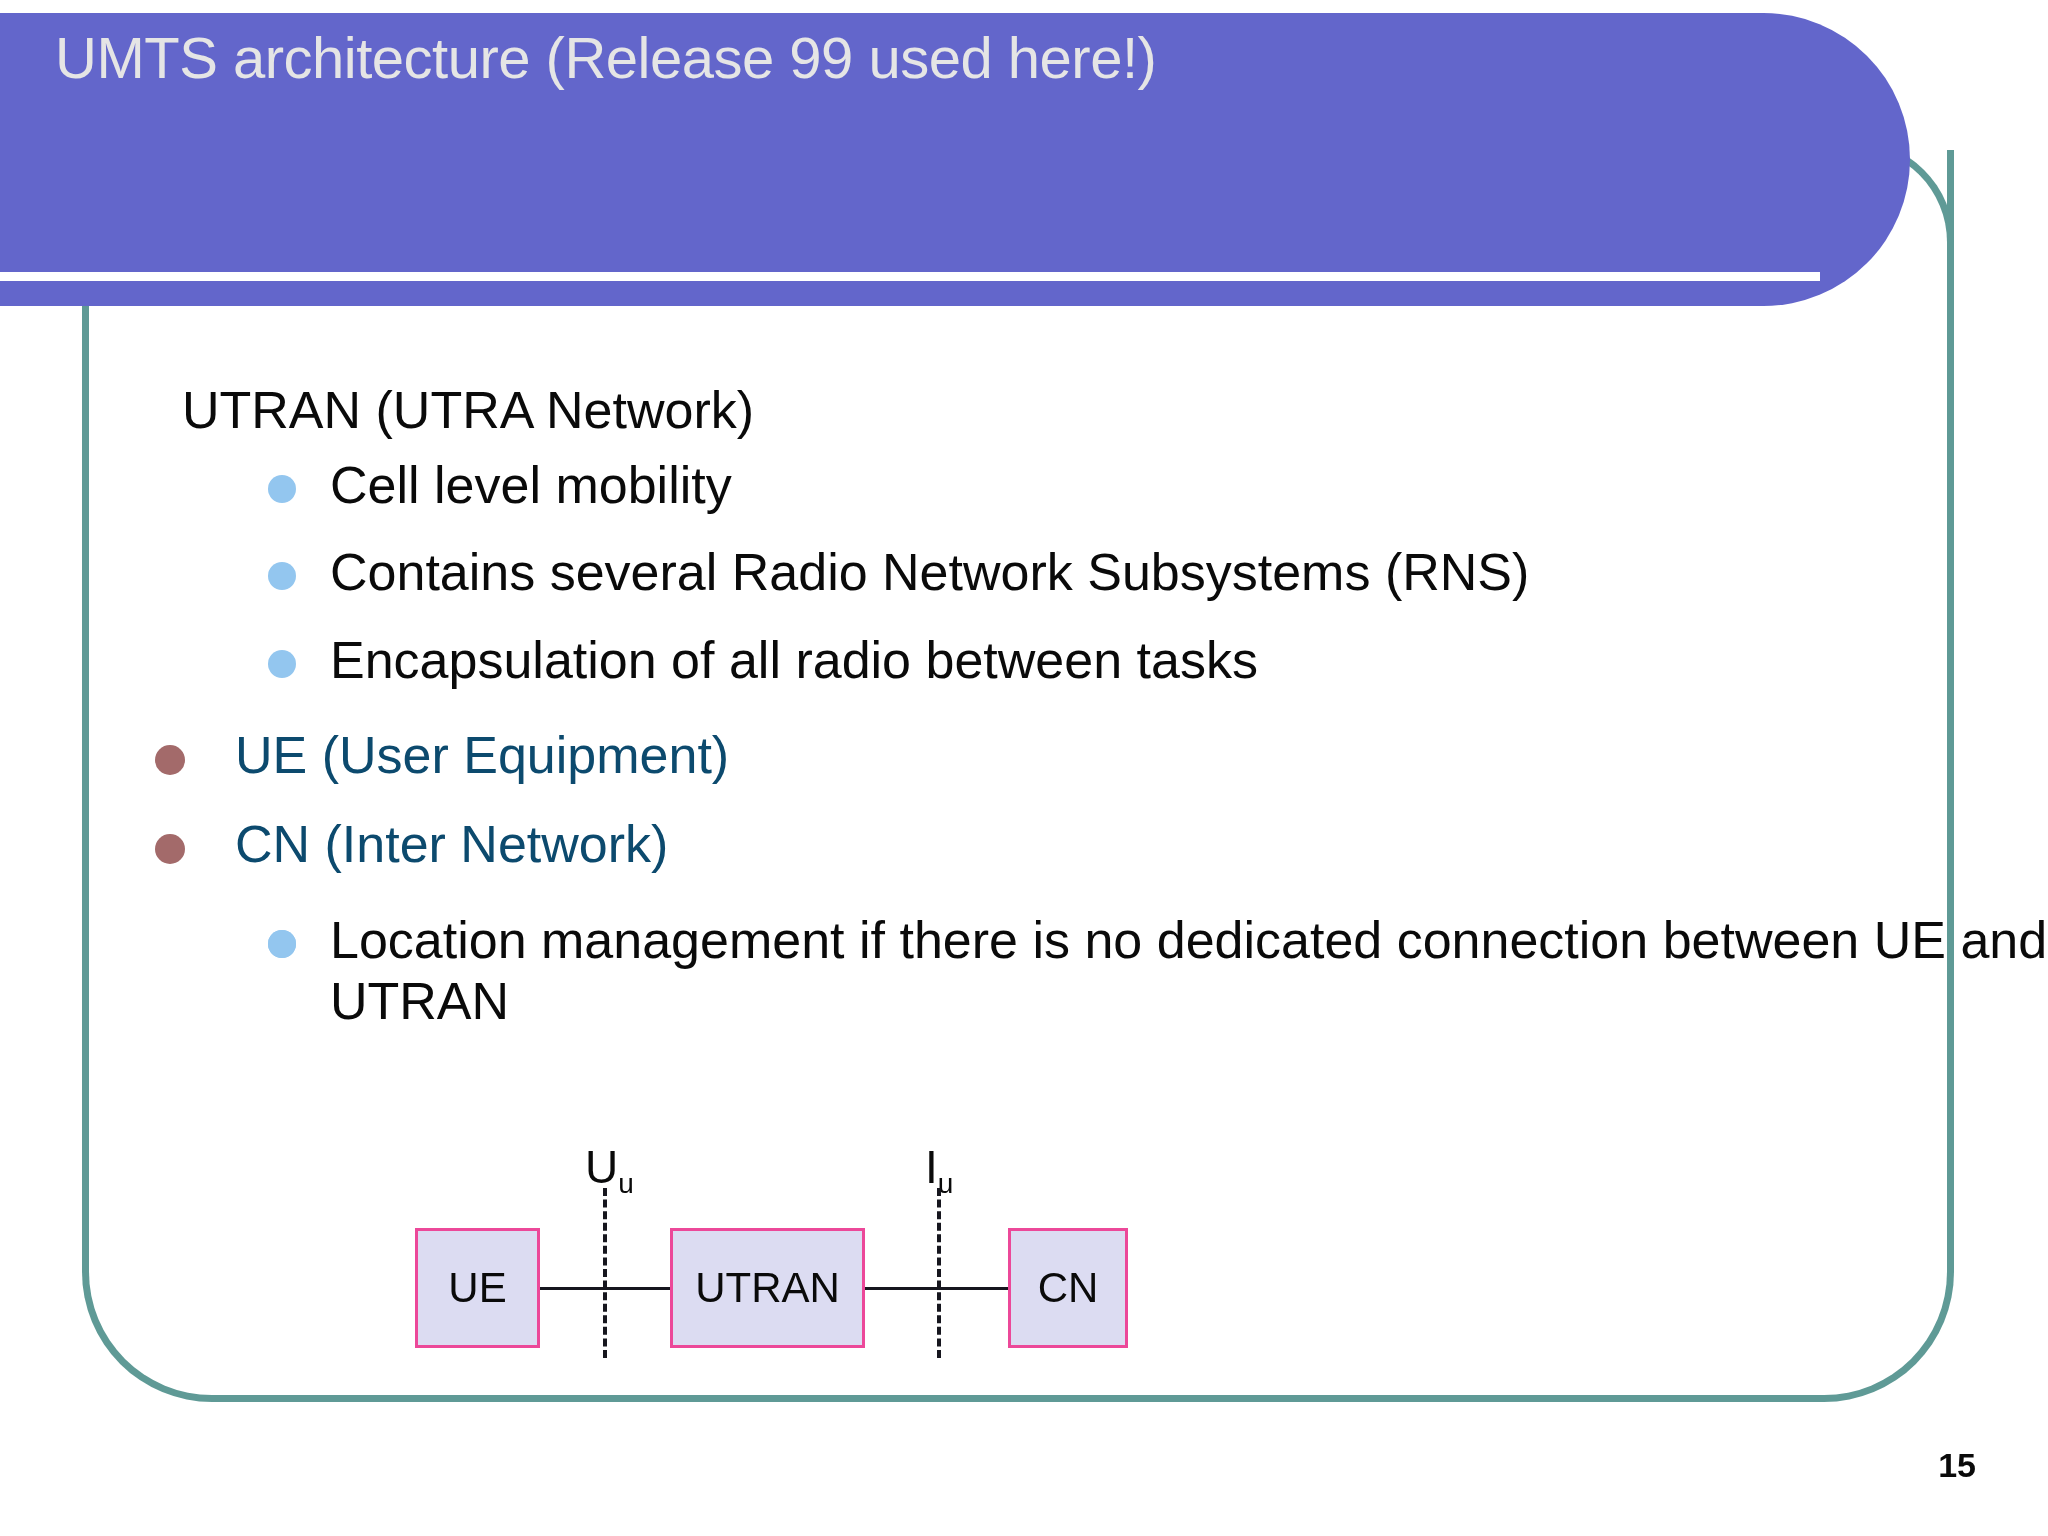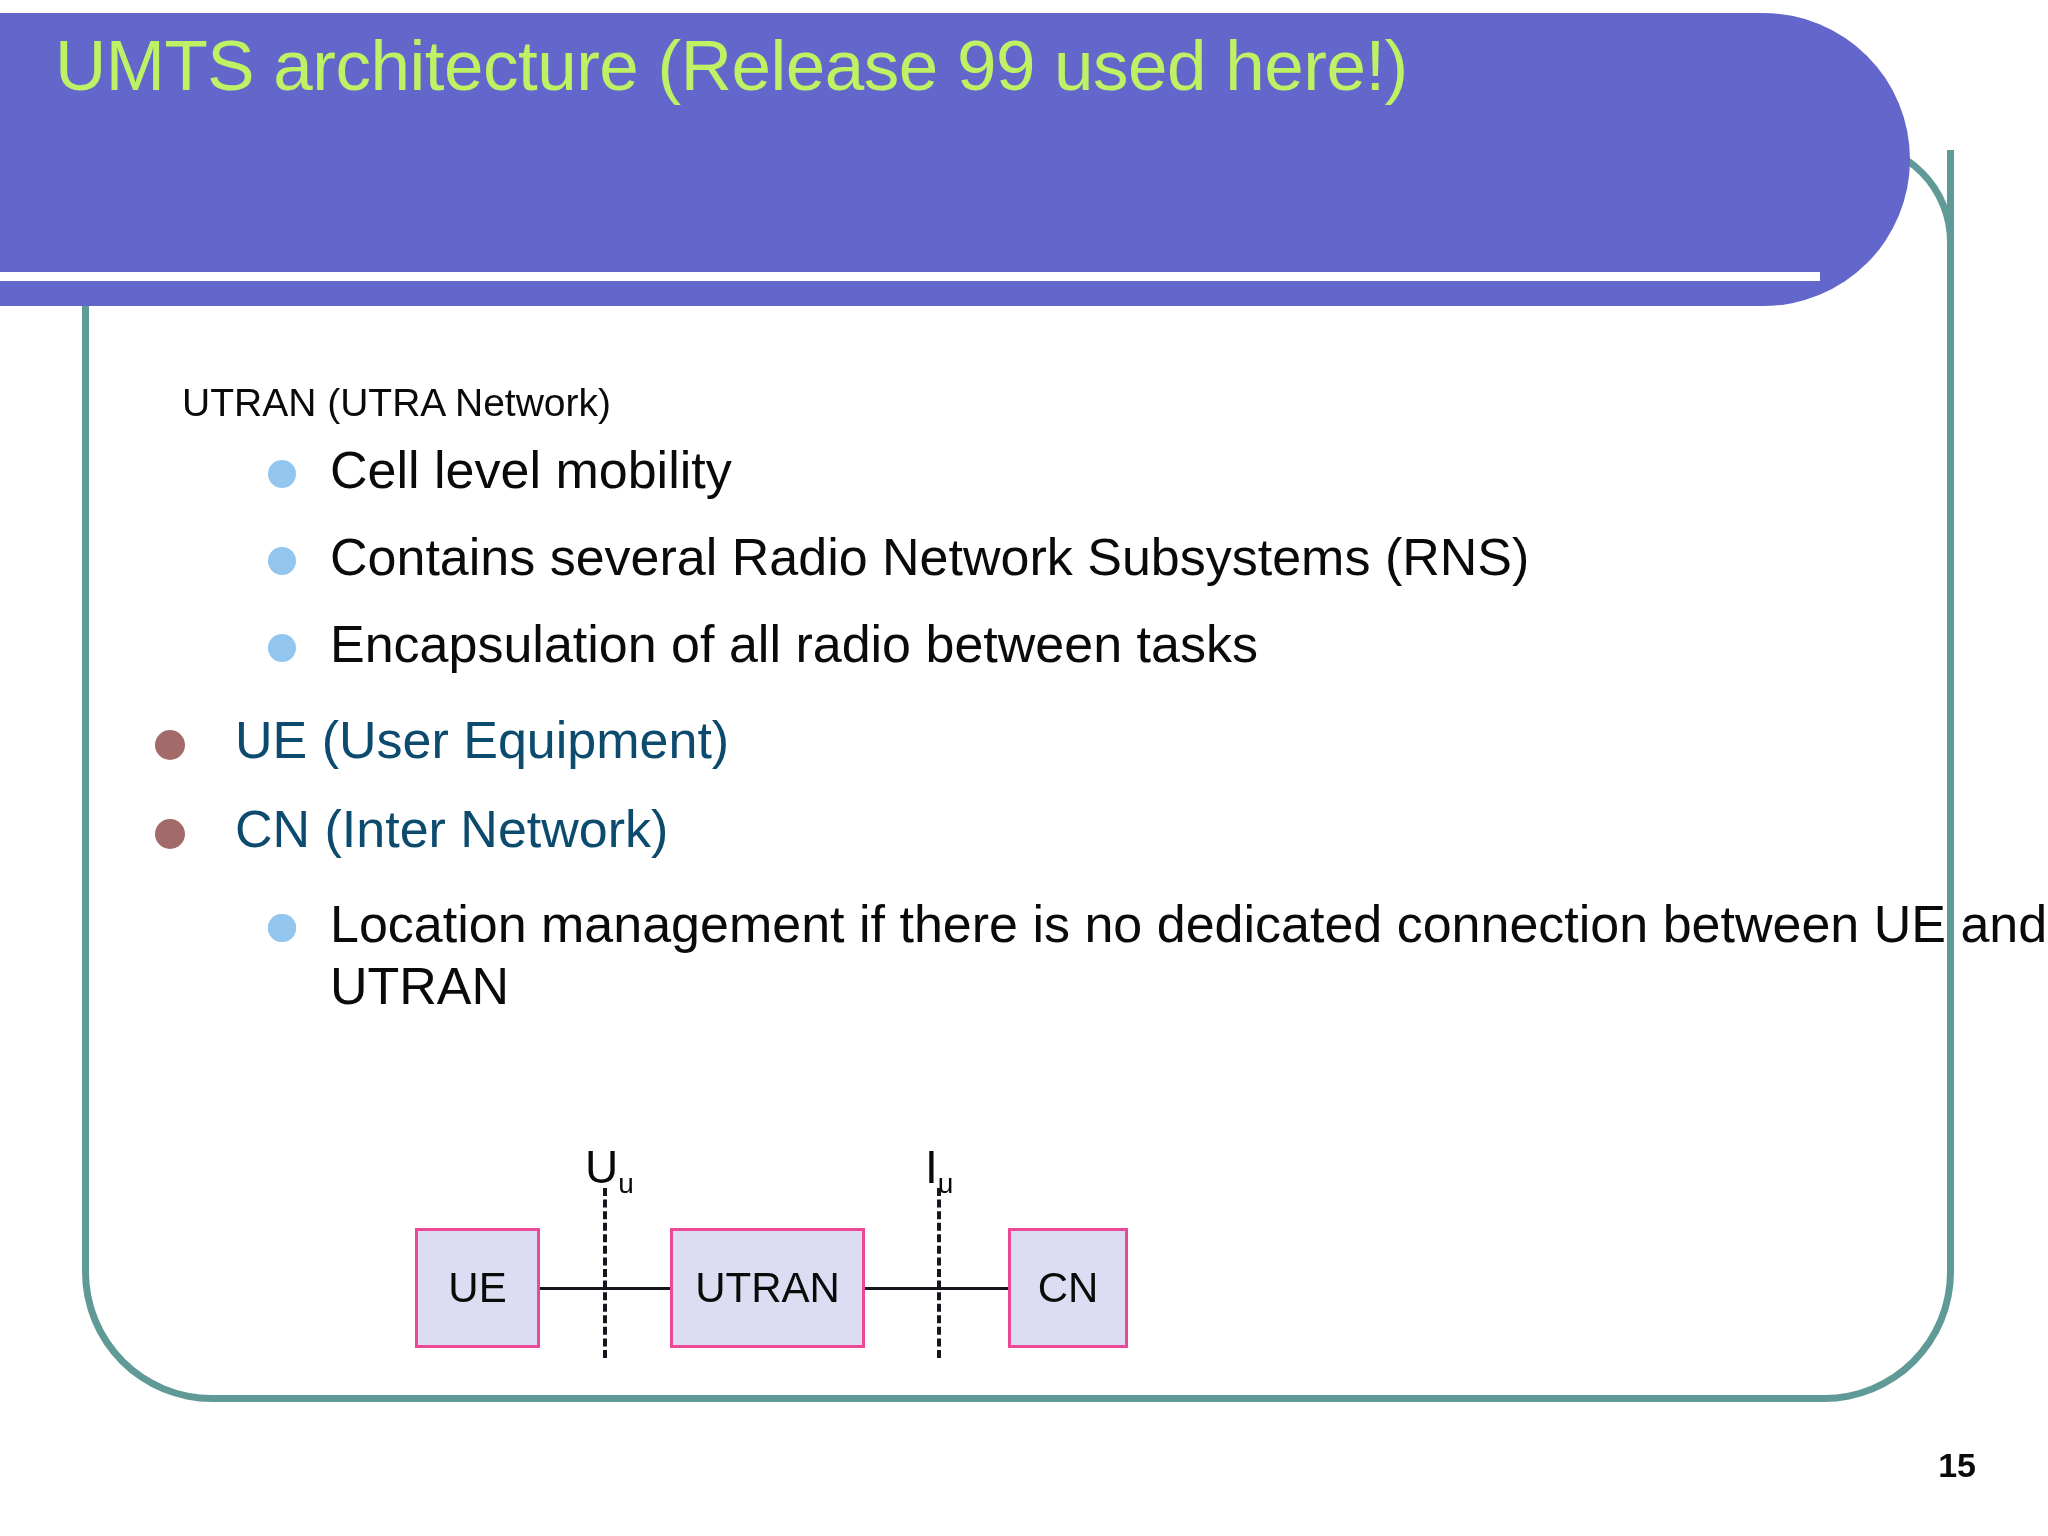--- a/index.html
+++ b/index.html
@@ -67,8 +67,8 @@
     left: 95px;
     top: 8px;
     width: 1700px;
-    color: #bef264;
-    font-size: 71px;
+    color: #e5e5e5;
+    font-size: 58px;
     line-height: 1.28;
     font-weight: normal;
     letter-spacing: -0.5px;

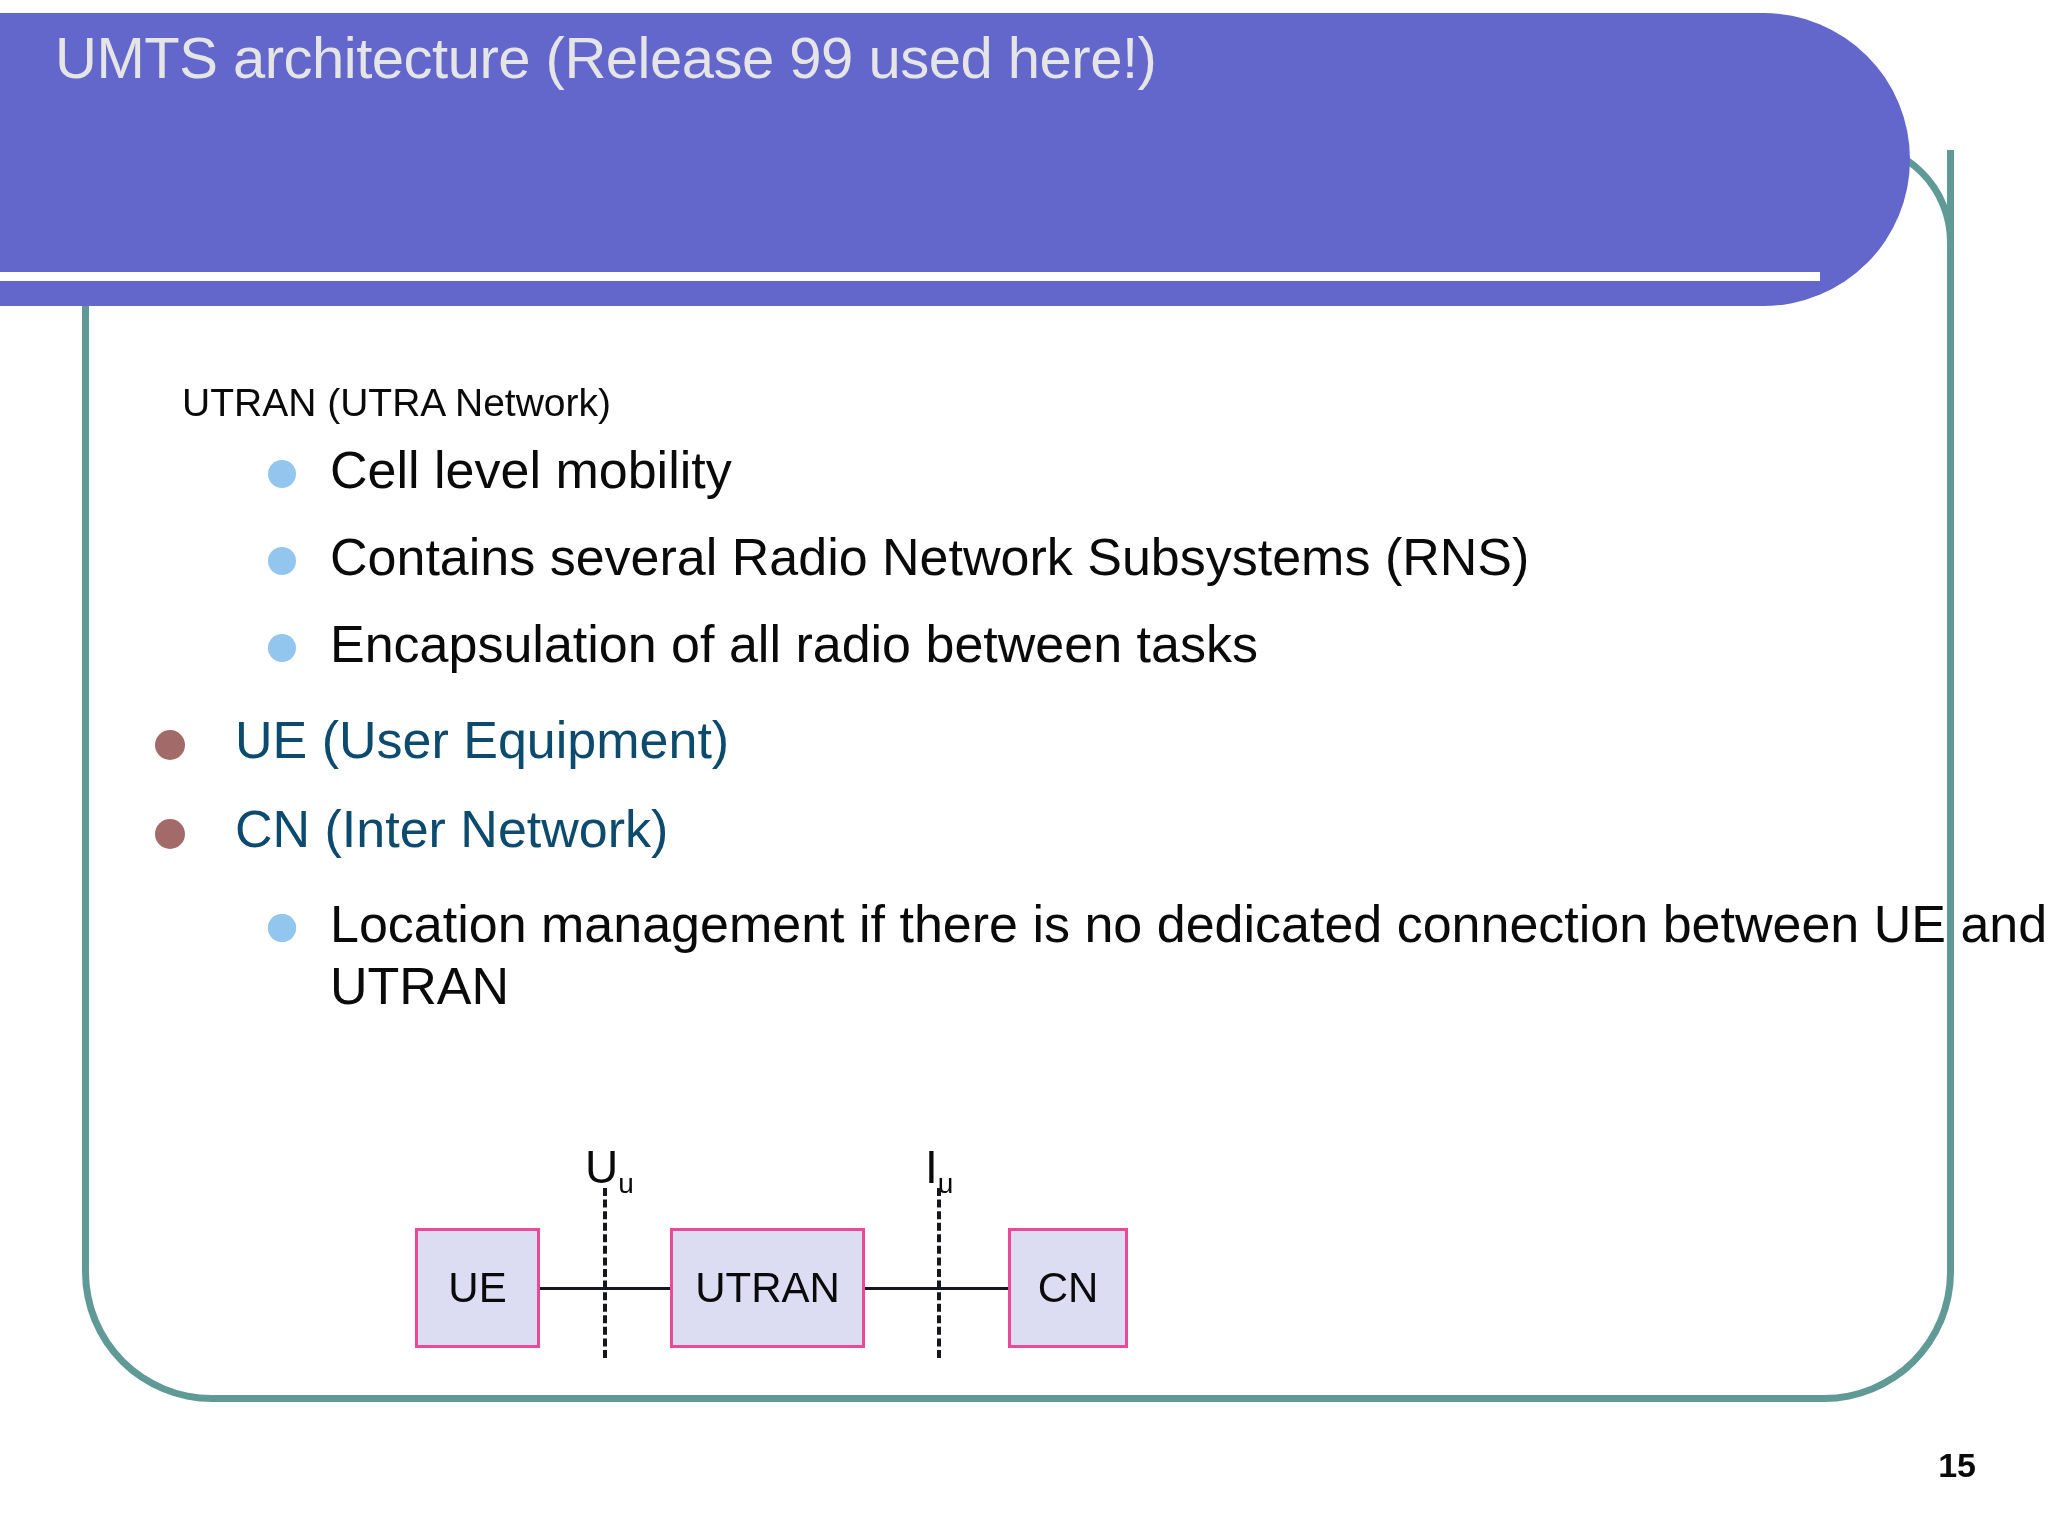--- a/index.html
+++ b/index.html
@@ -95,7 +95,7 @@
 
   .lvl0 {
     position: relative;
-    font-size: 39px;
+    font-size: 52px;
     color: #0a0a0a;
     margin: 0 0 14px 0;
     padding-left: 182px;

